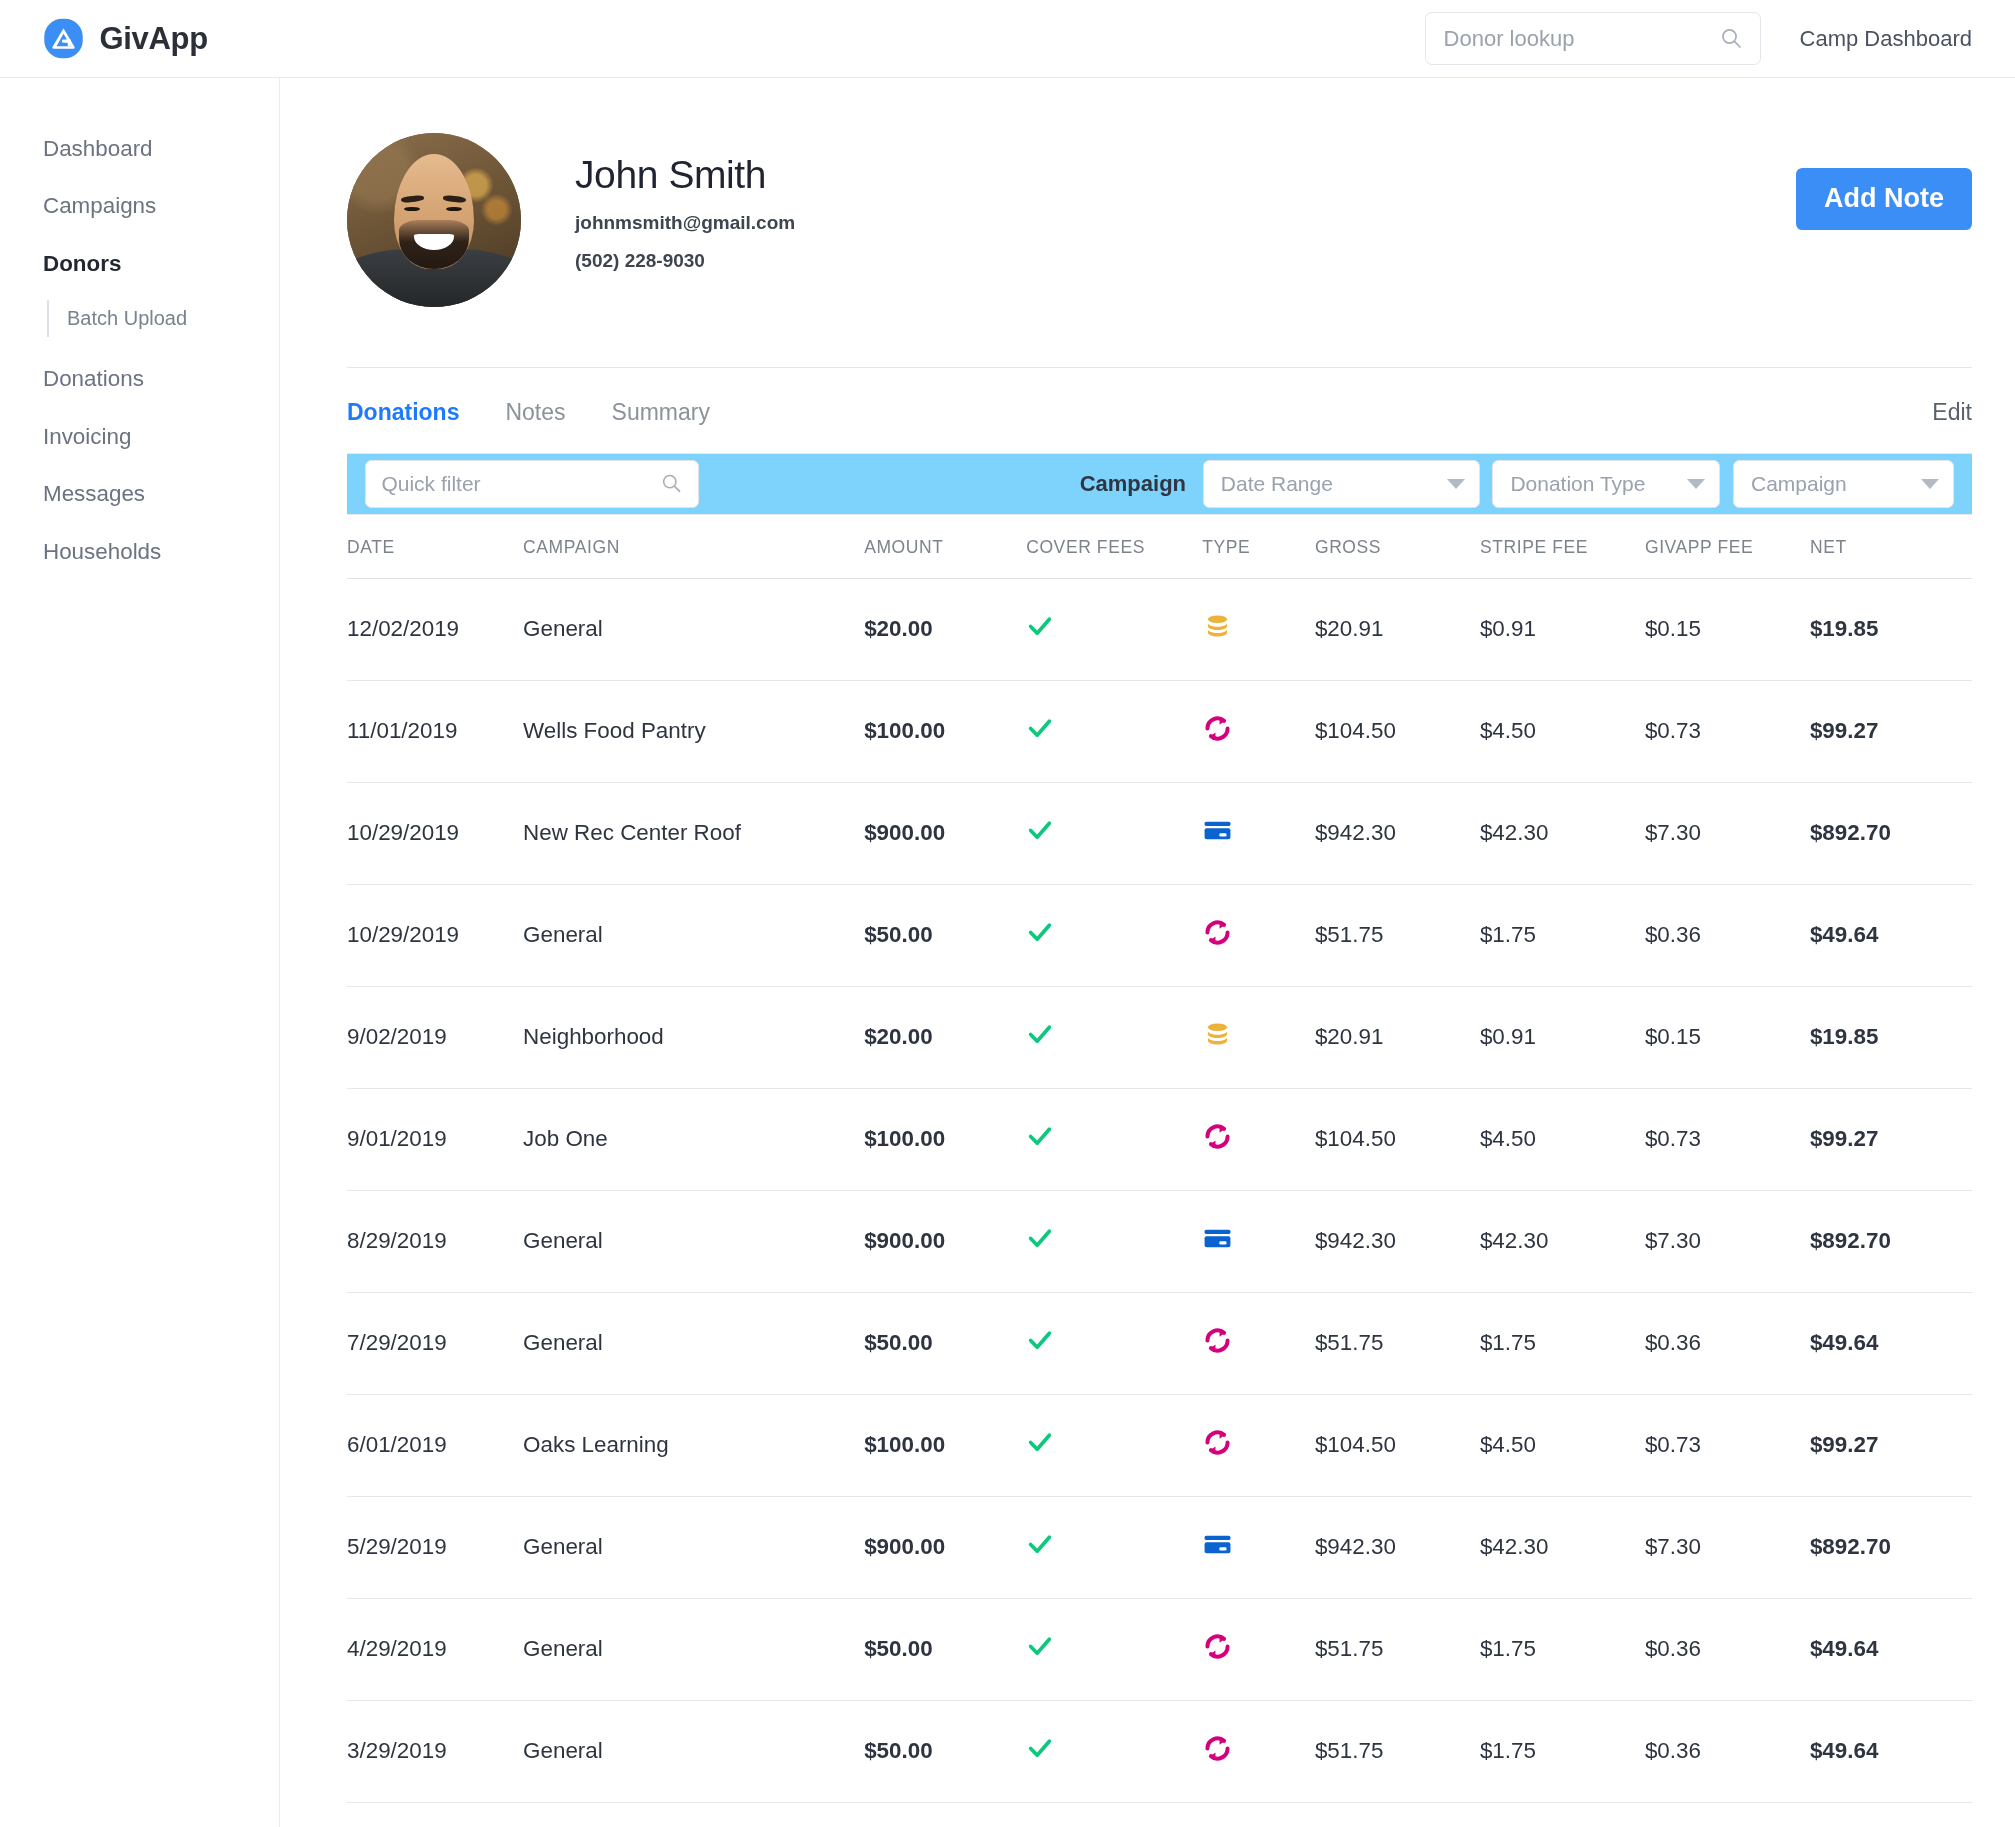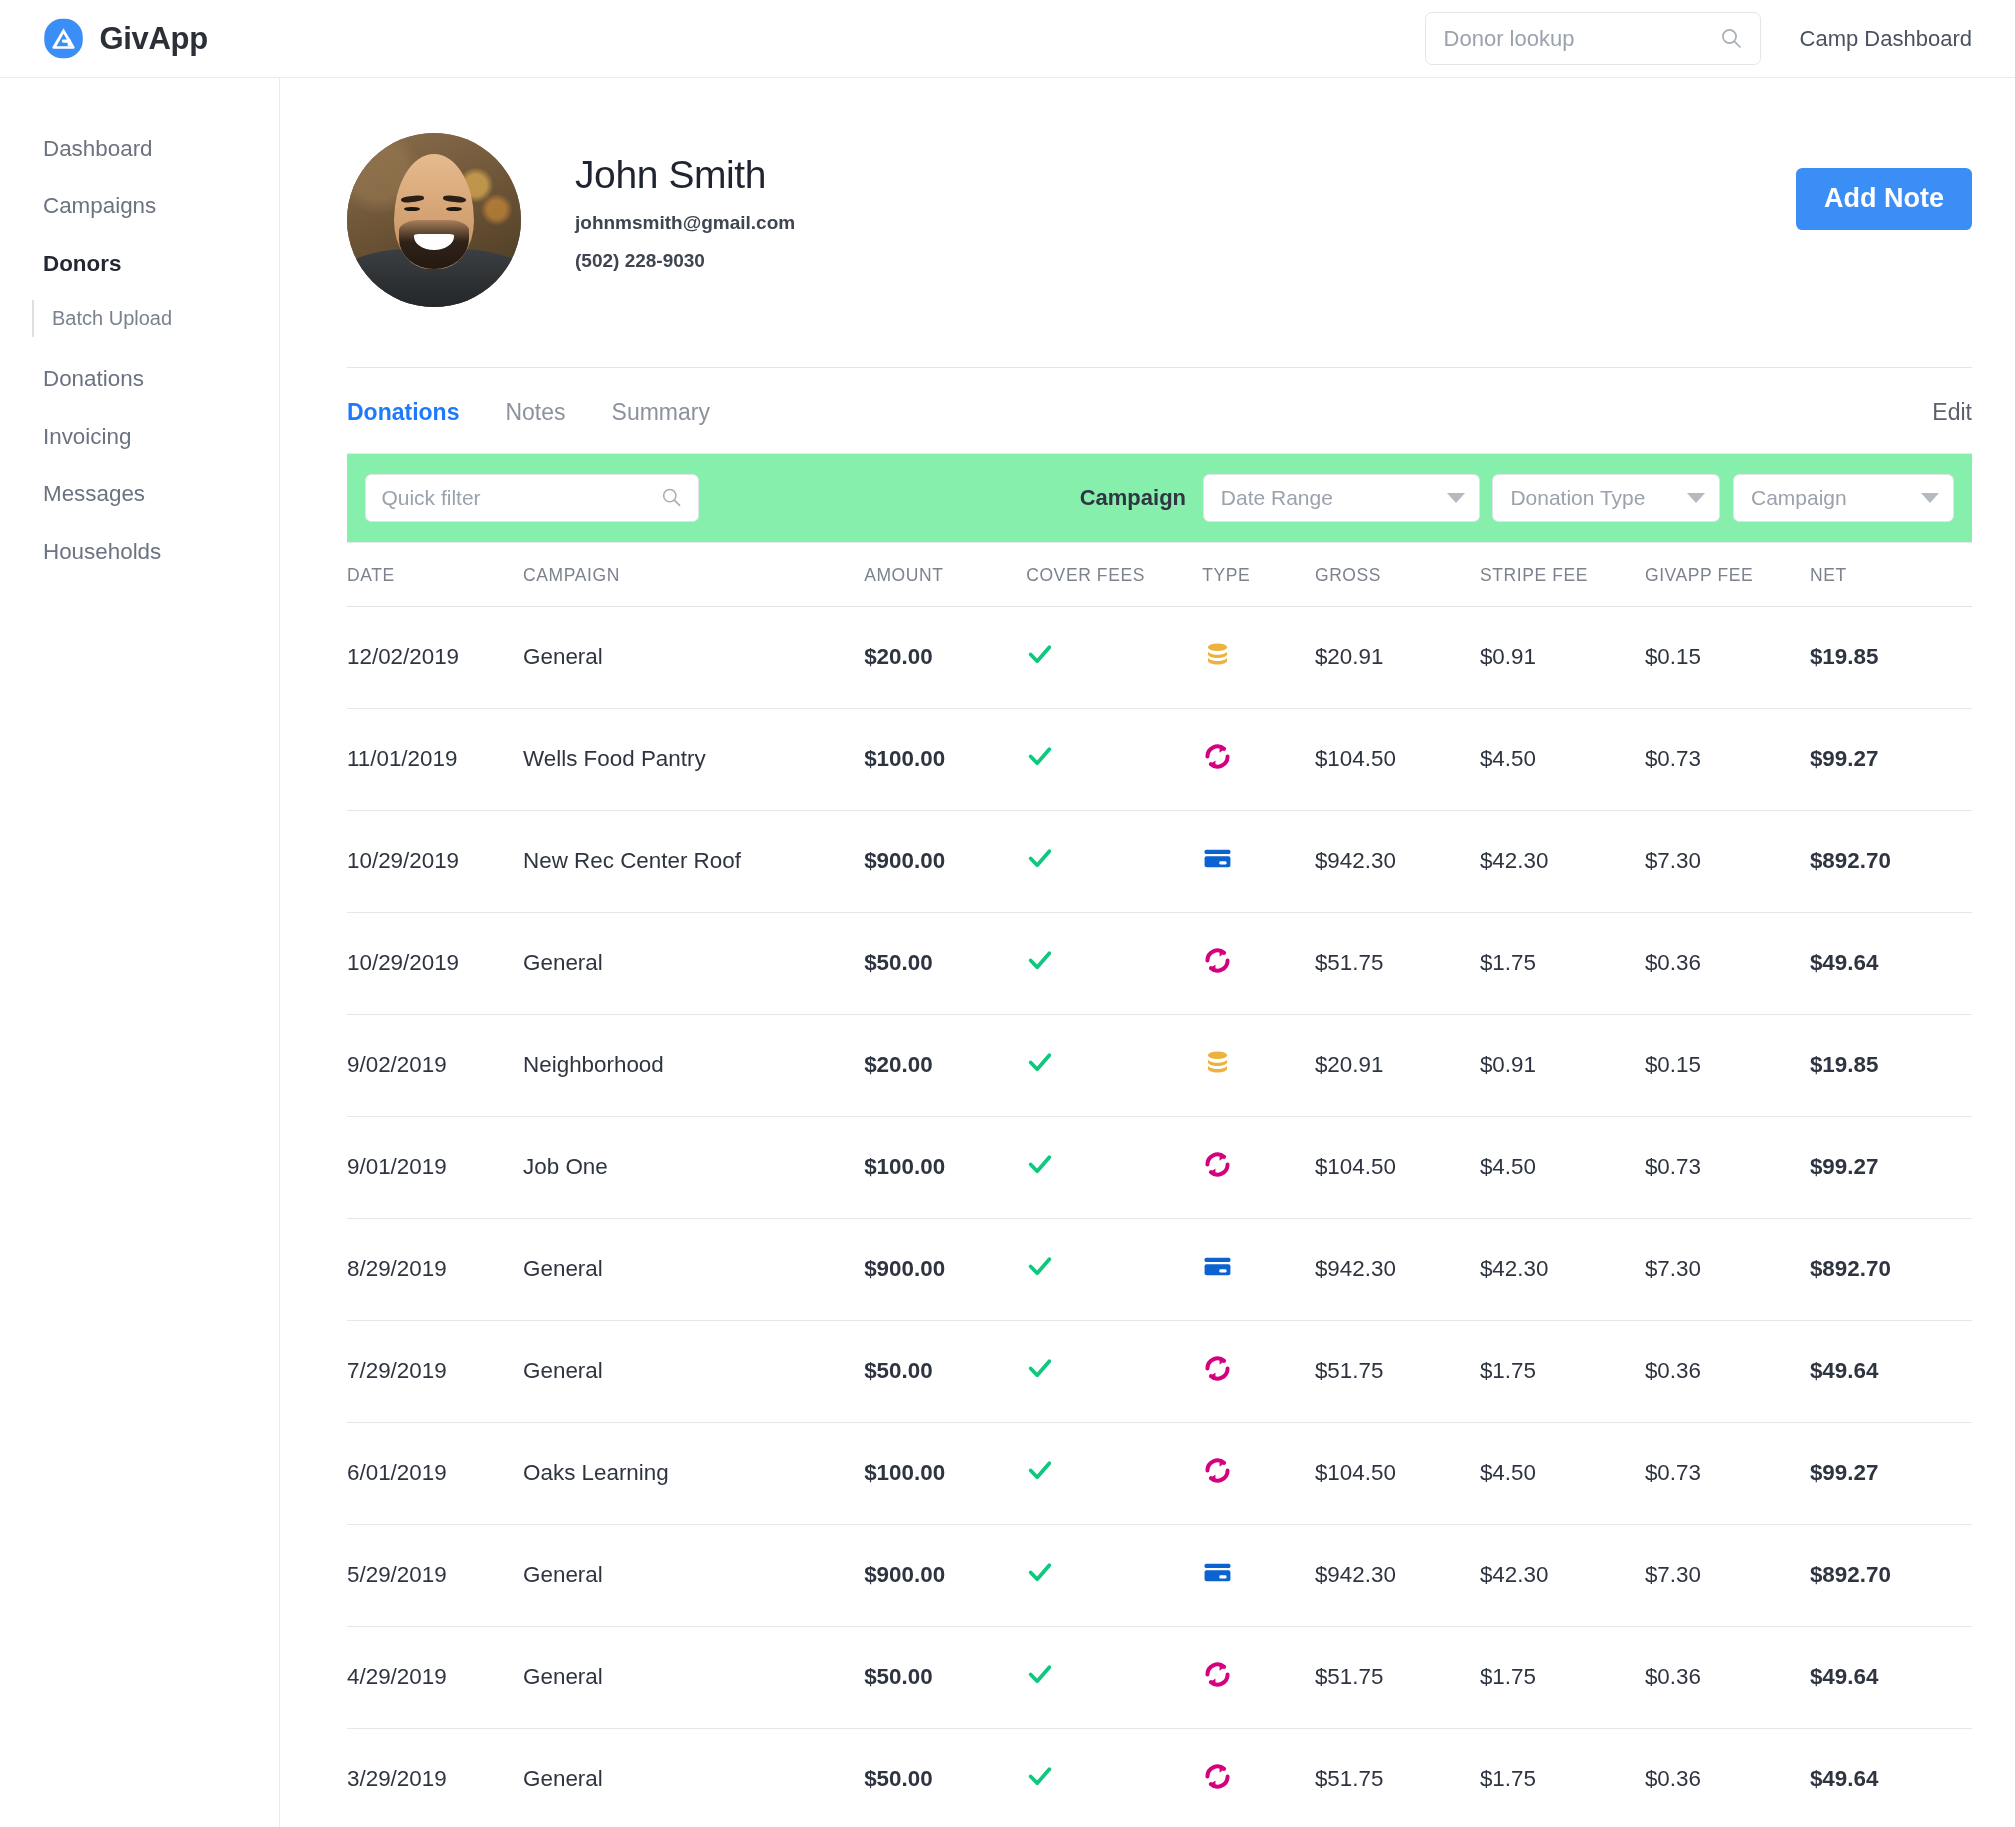--- a/index.html
+++ b/index.html
@@ -59,7 +59,7 @@
   }
   .nav-item.active { color: #23272f; font-weight: 700; }
   .subnav {
-    margin: -9.8px 0 31px 0; padding-left: 32px;
+    margin: -9.8px 0 31px 0; padding-left: 47px;
   }
   .subnav-inner {
     border-left: 2.1px solid #dcdfe4; padding: 7px 0 7px 18px;

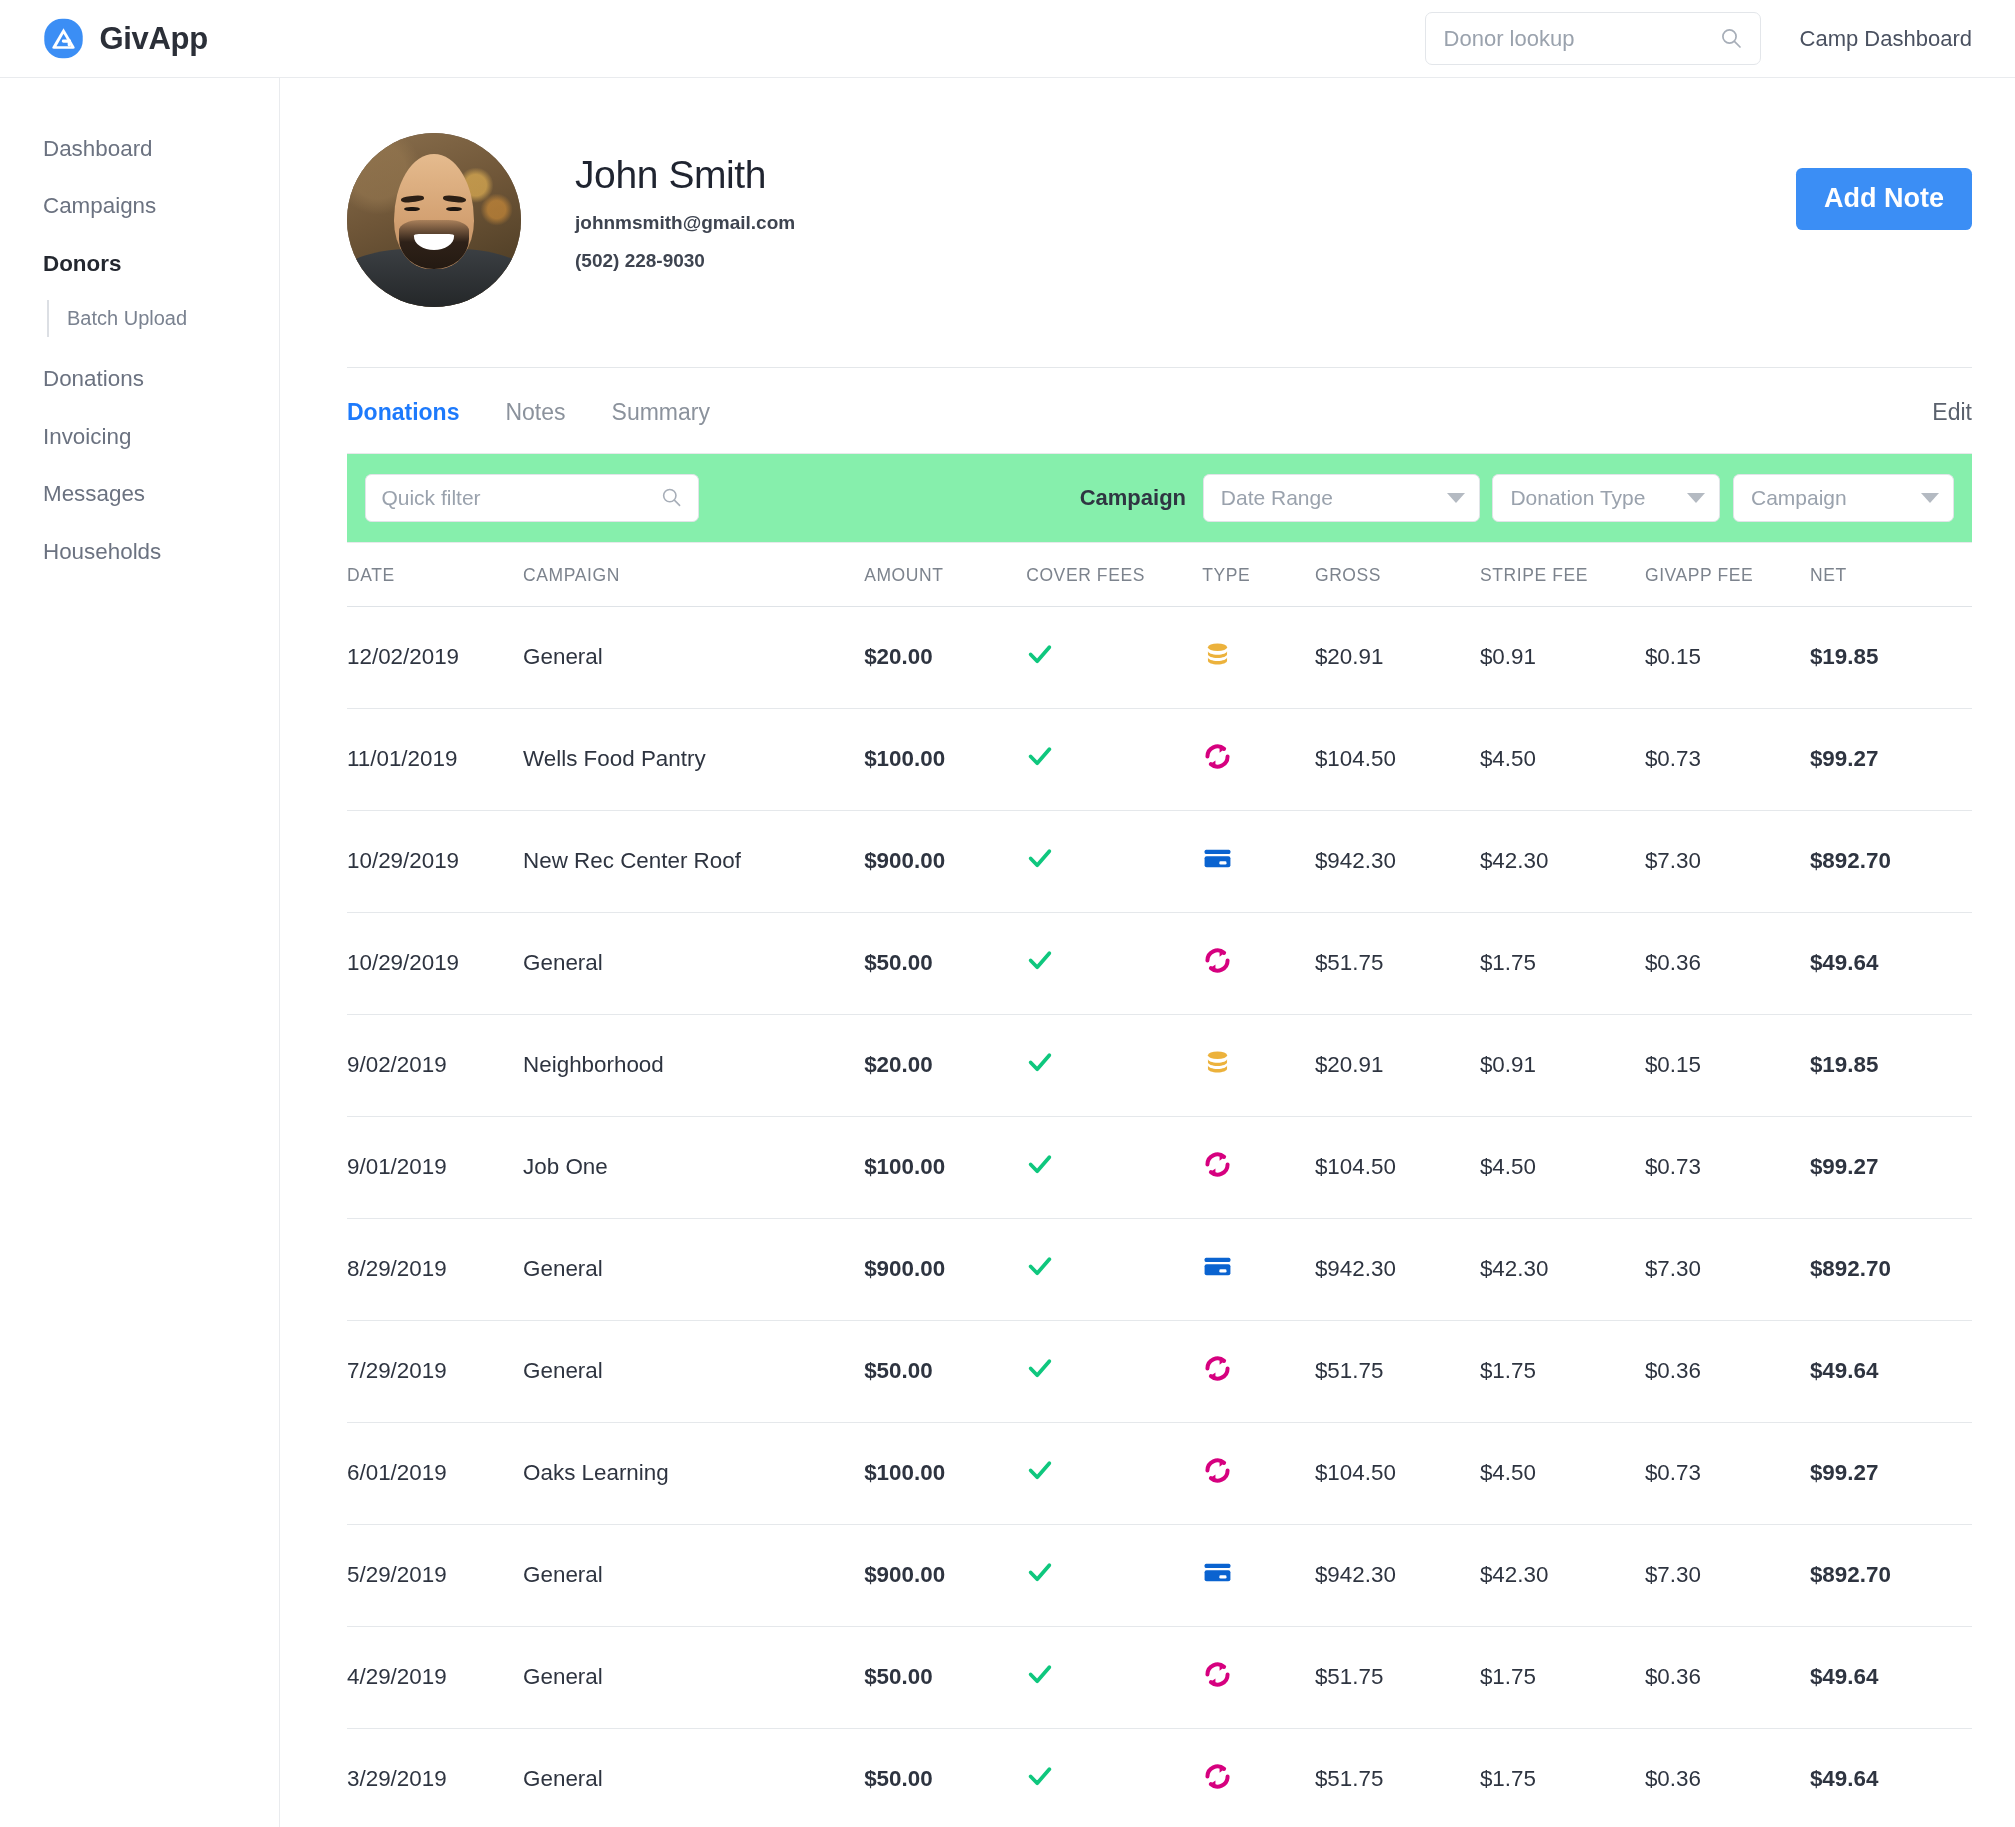--- a/index.html
+++ b/index.html
@@ -127,8 +127,8 @@
 
   
   .filterbar {
-    background: #86efac; border-top: 1.4px solid #e7e9eb; border-bottom: 1.4px solid #e7e9eb;
-    height: 90px; display: flex; align-items: center; padding: 0 18px; gap: 12px;
+    background: #7dd3fc; border-top: 1.4px solid #e7e9eb; border-bottom: 1.4px solid #e7e9eb;
+    height: 62px; display: flex; align-items: center; padding: 0 18px; gap: 12px;
     position: relative;
   }
   .qf-wrap {

